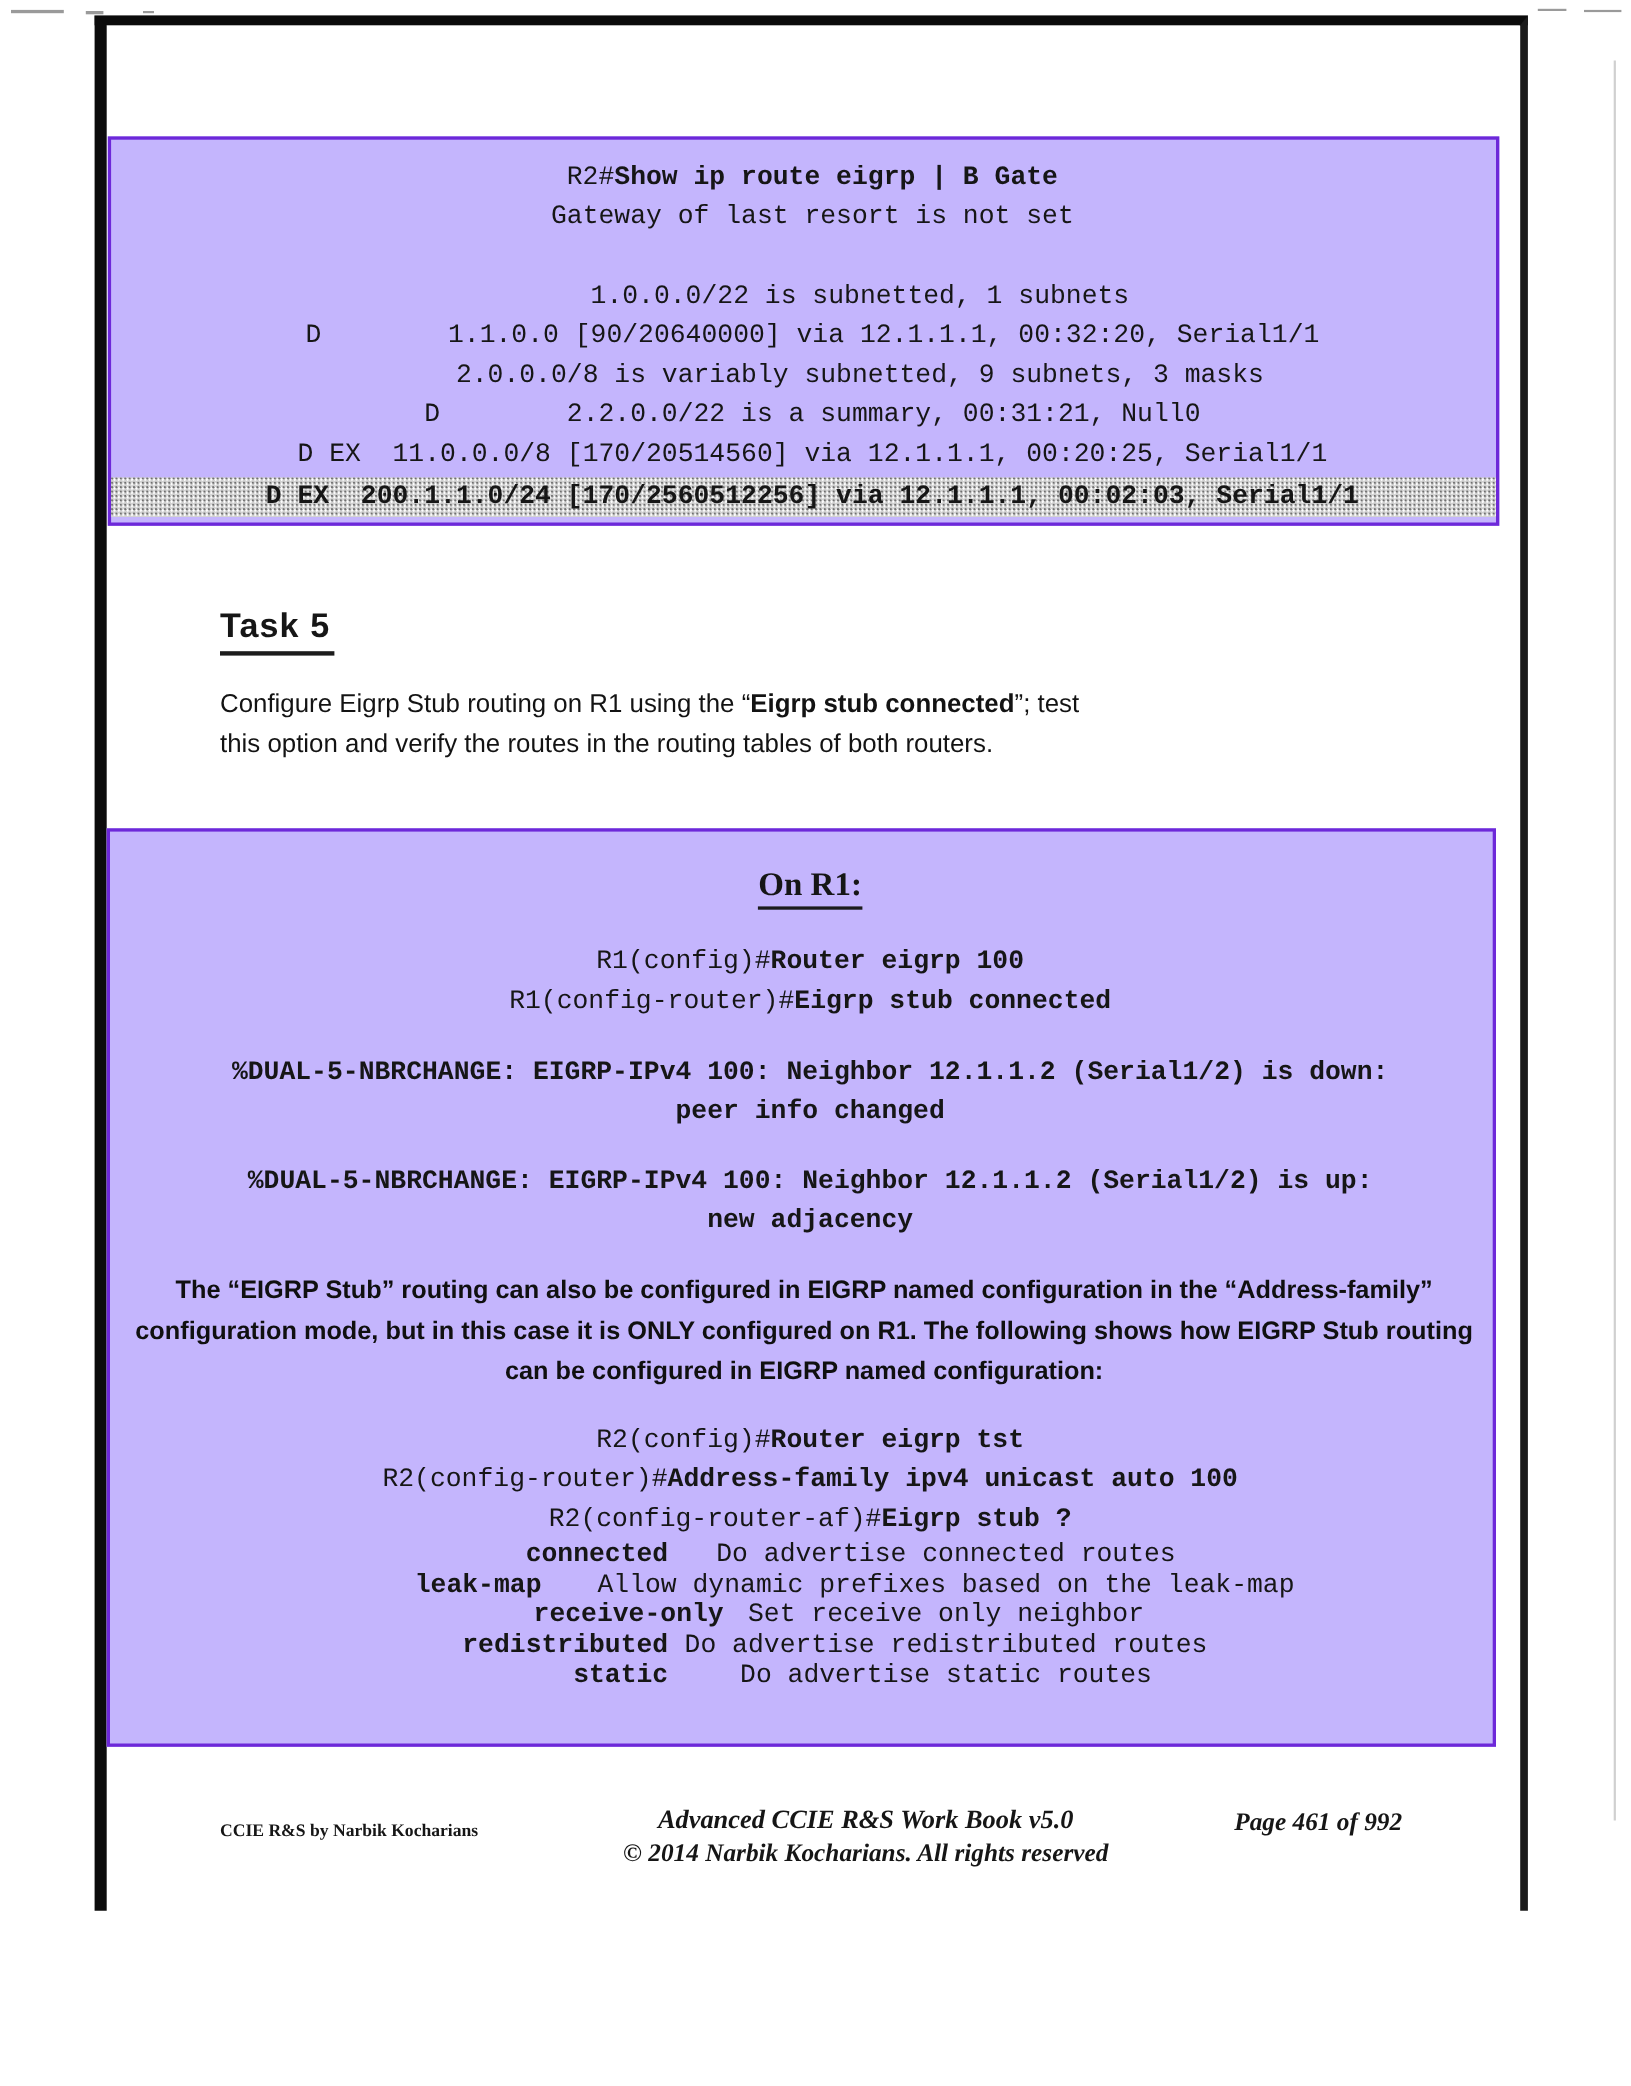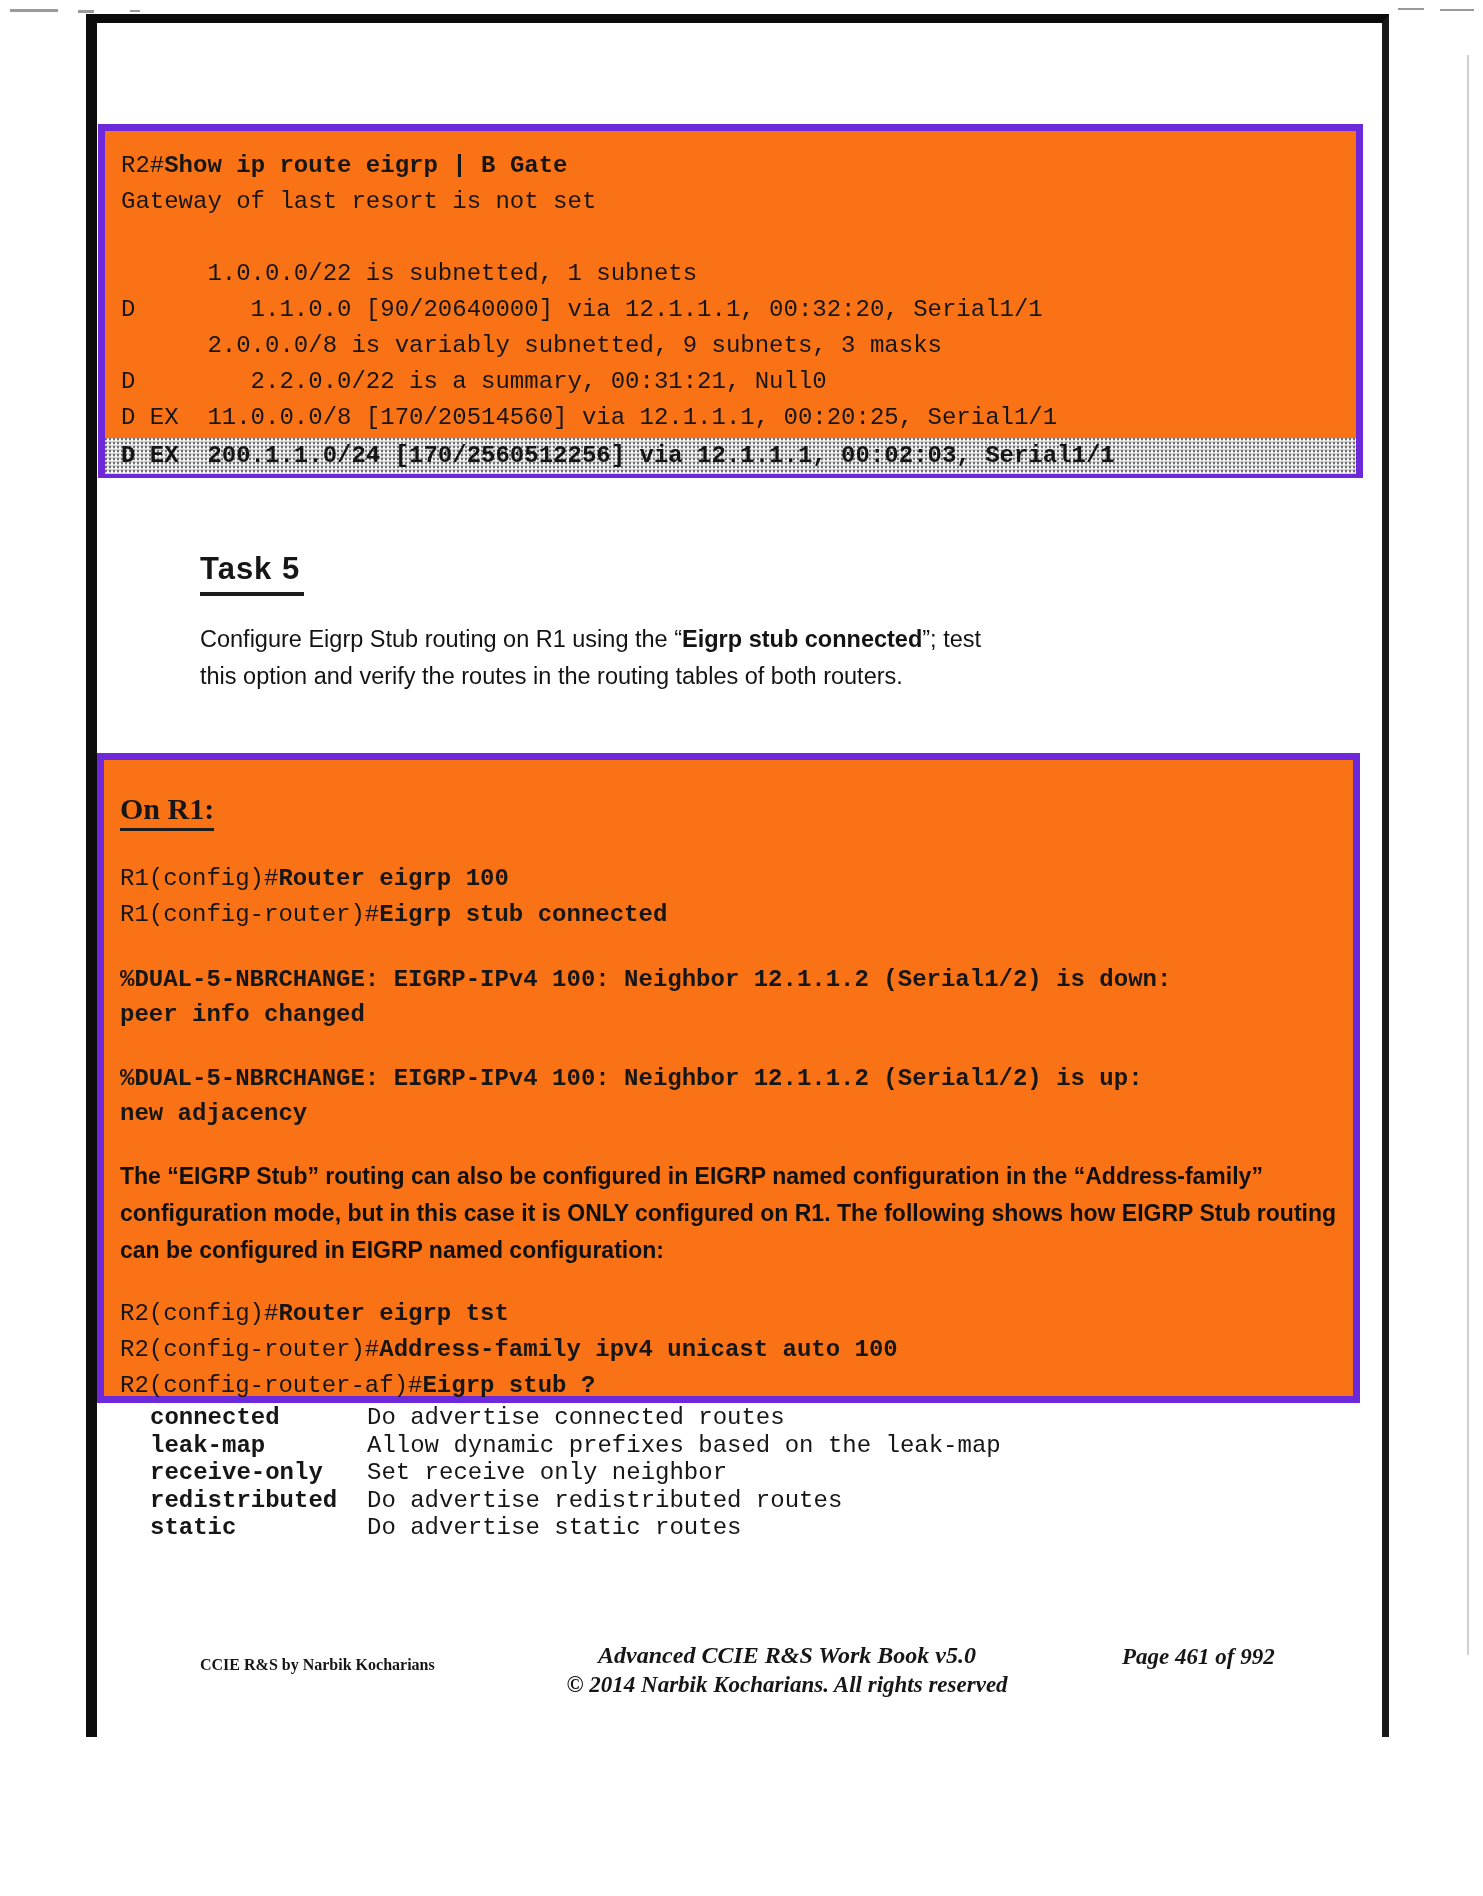--- a/index.html
+++ b/index.html
@@ -17,7 +17,7 @@
   .dash{position:absolute;background:#9a9a9a;height:3px;}
 
   
-  .cbox{position:absolute;border:7px solid #6d28d9;box-sizing:border-box;background:#f97316;}
+  .cbox{position:absolute;border:3px solid #6d28d9;box-sizing:border-box;background:#c4b5fd;text-align:center;}
   .box1{left:98px;top:124px;width:1265px;height:354px;padding:17px 0 0 16px;}
   .box2{left:97px;top:753px;width:1263px;height:650px;padding:26px 0 0 16px;}
 

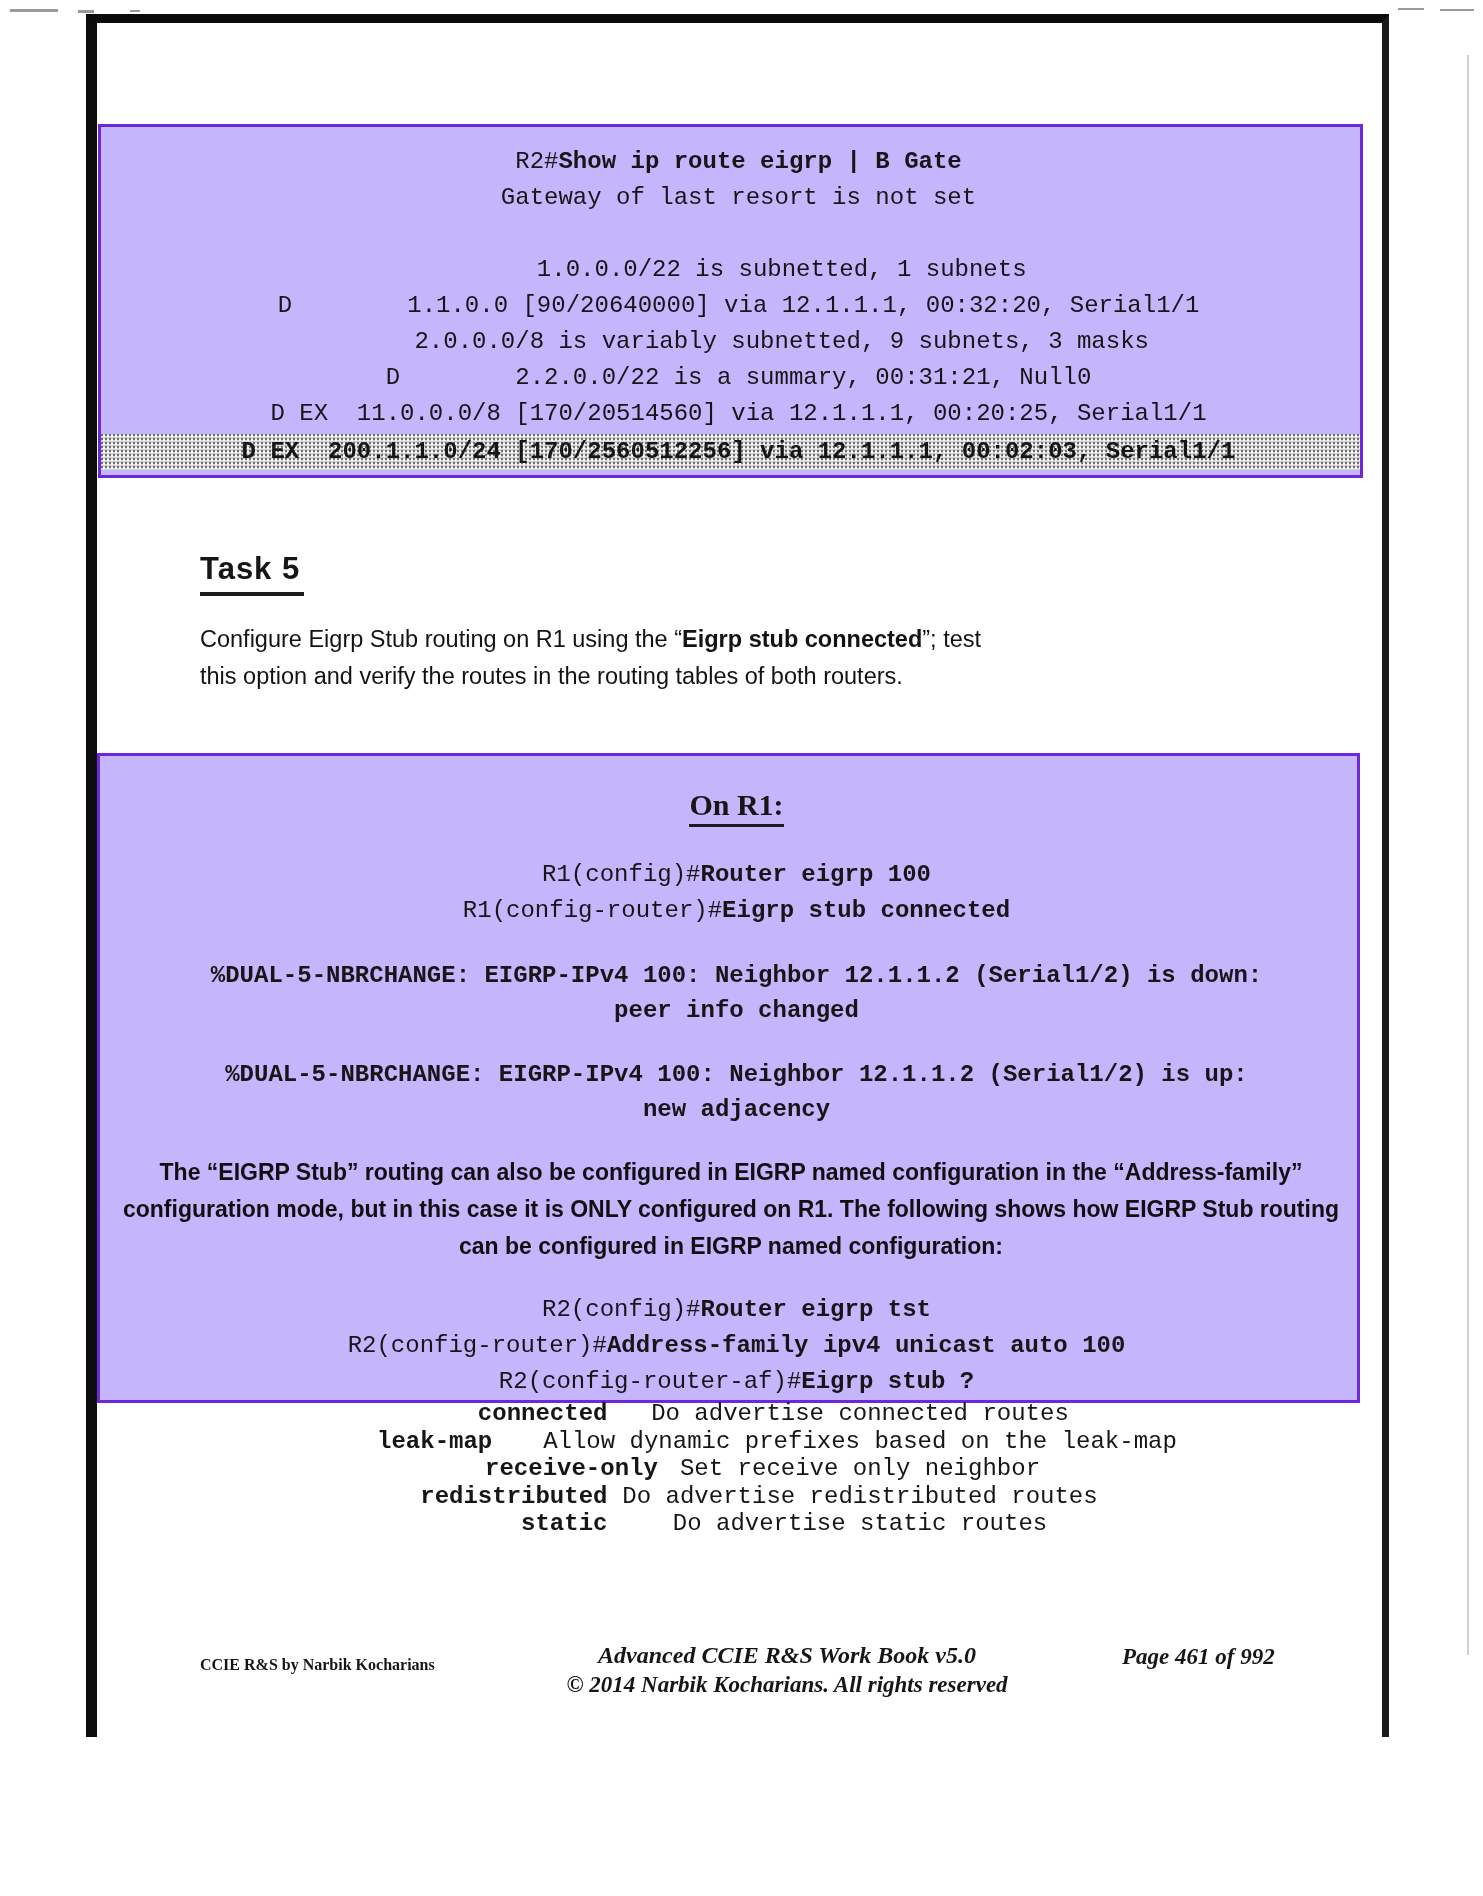--- a/index.html
+++ b/index.html
@@ -19,7 +19,7 @@
   
   .cbox{position:absolute;border:3px solid #6d28d9;box-sizing:border-box;background:#c4b5fd;text-align:center;}
   .box1{left:98px;top:124px;width:1265px;height:354px;padding:17px 0 0 16px;}
-  .box2{left:97px;top:753px;width:1263px;height:650px;padding:26px 0 0 16px;}
+  .box2{left:97px;top:753px;width:1263px;height:835px;padding:26px 0 0 16px;}
 
   .mono{font-family:"Liberation Mono","DejaVu Sans Mono",monospace;font-size:24px;}
   .mline{white-space:pre;line-height:36px;min-height:36px;letter-spacing:0px;}

